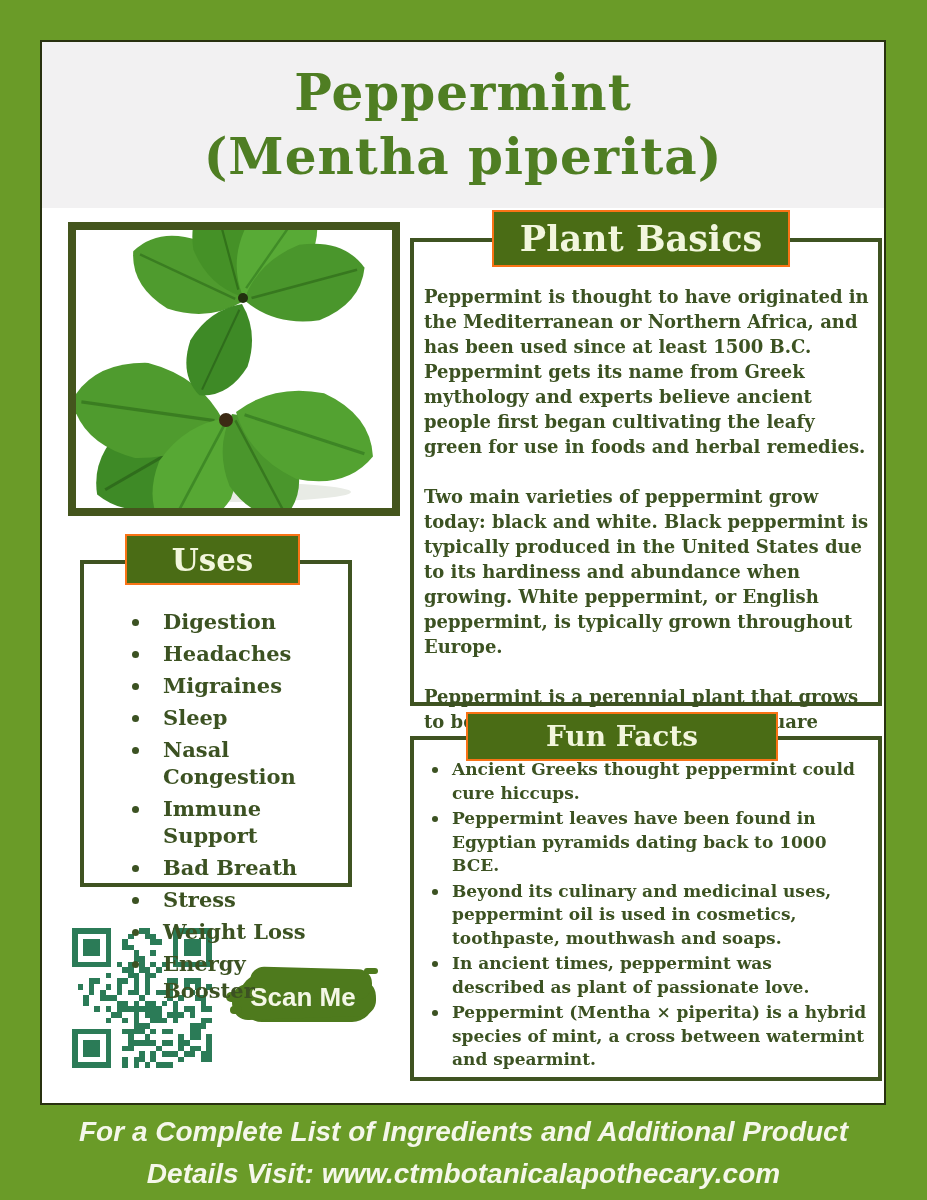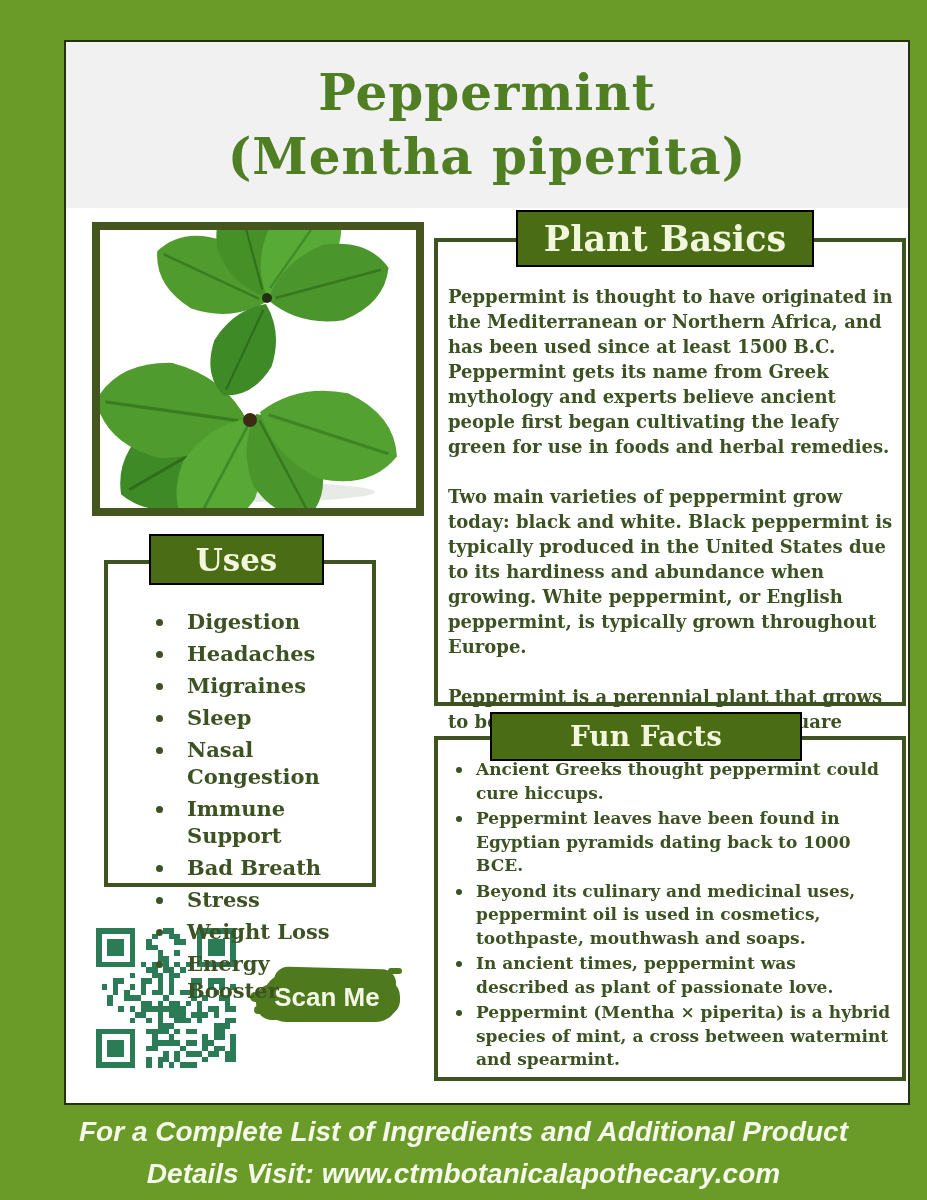--- a/index.html
+++ b/index.html
@@ -6,7 +6,7 @@
   .poster{position:relative;width:927px;height:1200px;background:#6a9b28;
           font-family:"DejaVu Serif", serif;overflow:hidden;margin:0 auto;}
   .sheet{position:absolute;left:40px;top:40px;width:846px;height:1065px;
-         background:#ffffff;border:2px solid #28310f;box-sizing:border-box;margin-left:24px;}
+         background:#ffffff;border:2px solid #28310f;box-sizing:border-box;}
   .titleband{position:absolute;left:0;top:0;width:842px;height:166px;background:#f2f1f2;
              display:flex;flex-direction:column;align-items:center;justify-content:center;gap:2px;}
   .title-line{font-size:50px;font-weight:bold;color:#4f7e23;letter-spacing:1px;line-height:62px;}

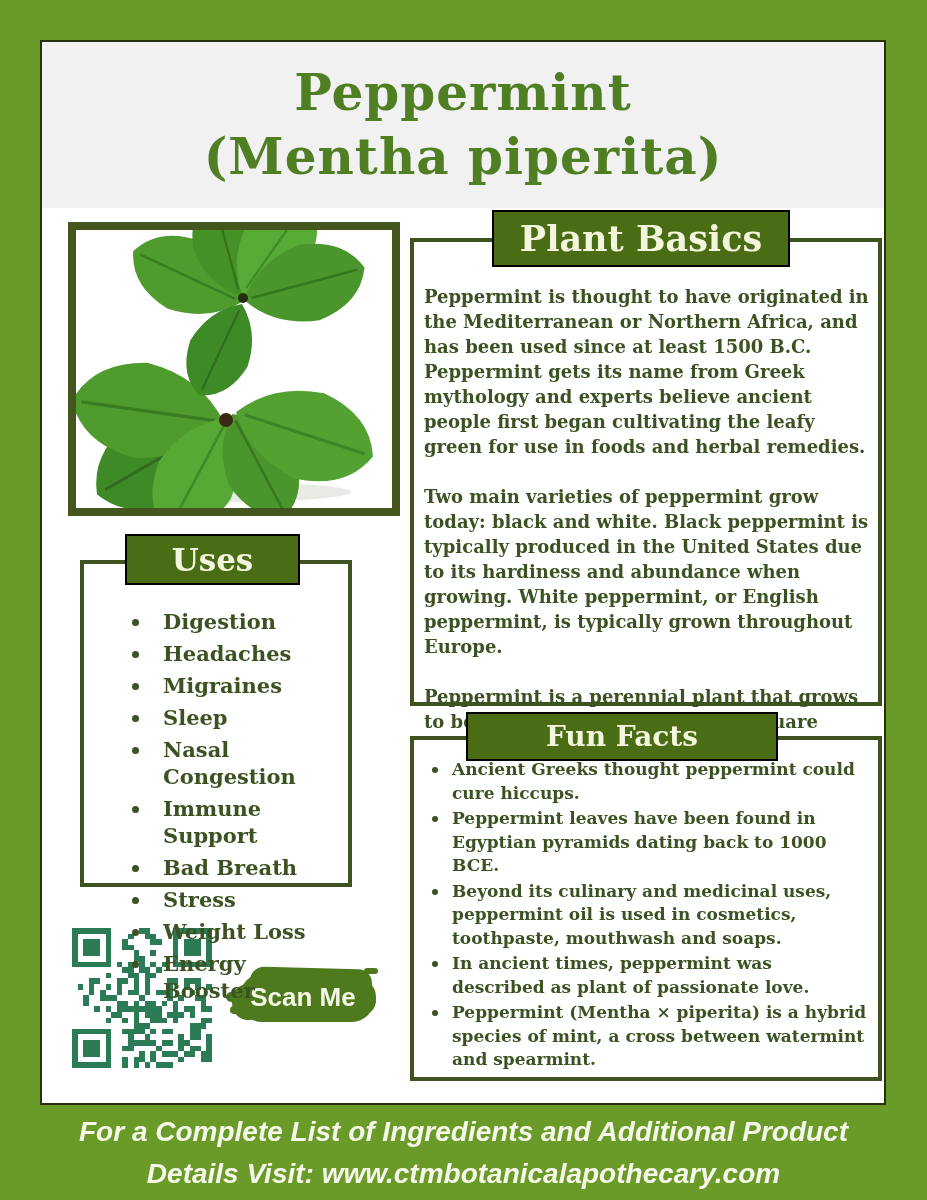--- a/index.html
+++ b/index.html
@@ -17,7 +17,7 @@
   .photo-frame svg{display:block;width:100%;height:100%;}
 
   
-  .plaque{position:absolute;background:#4a6c15;border:2px solid #000000;color:#f2f6dd;
+  .plaque{position:absolute;background:#4a6c15;border:2px solid #f97316;color:#f2f6dd;
           font-weight:bold;display:flex;align-items:center;justify-content:center;
           box-sizing:border-box;z-index:3;}
   .head-plant{left:450px;top:168px;width:298px;height:57px;font-size:35px;}

